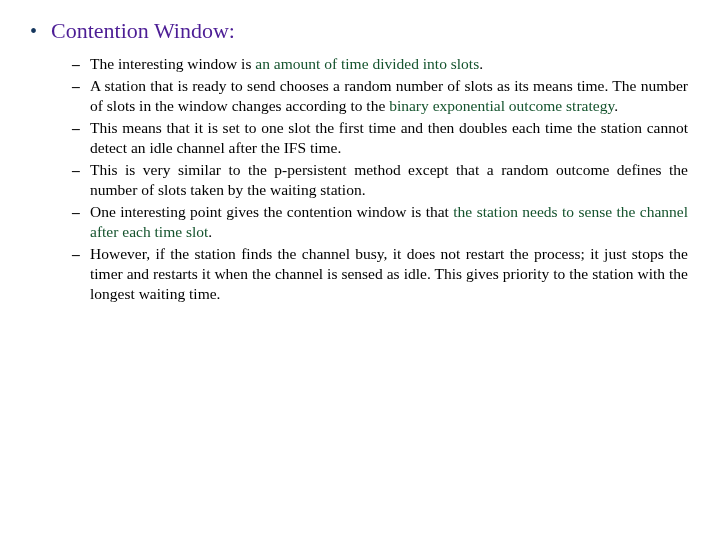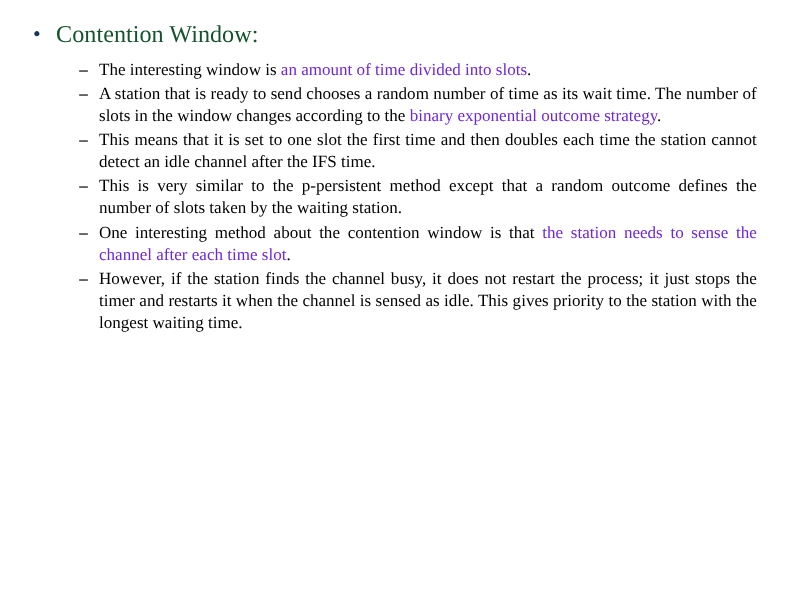--- a/index.html
+++ b/index.html
@@ -30,7 +30,7 @@
     margin-left: 2px;
   }
   .top-bullet .title {
-    color: #14532d;
+    color: #4c1d95;
     font-size: 22px;
     line-height: 26px;
     font-family: Liberation Serif, serif;

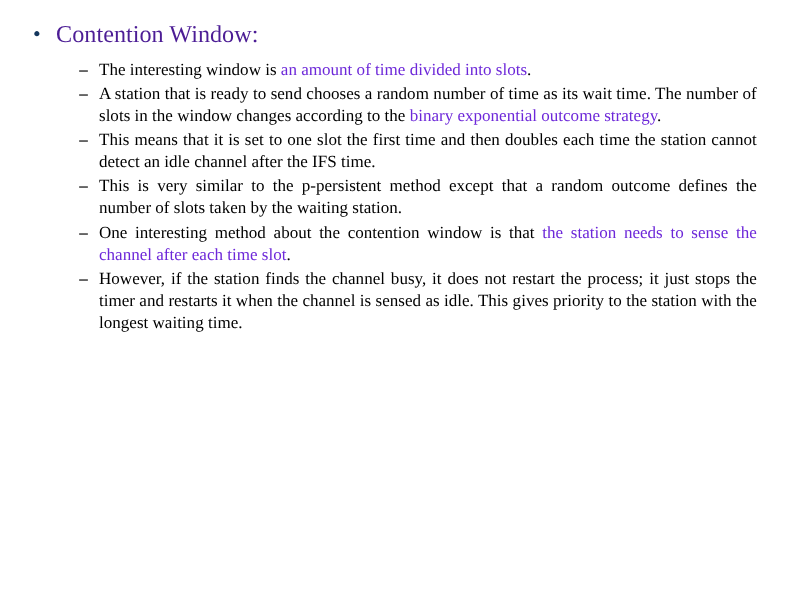--- a/index.html
+++ b/index.html
@@ -58,7 +58,7 @@
     flex: 1 1 auto;
   }
   .hl {
-    color: #6d28d9;
+    color: #14532d;
   }
 </style>
 </head>

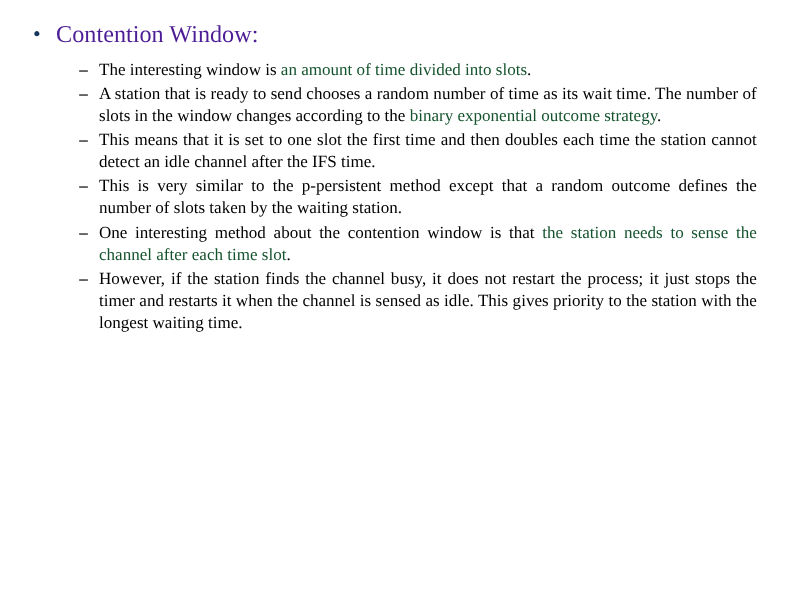--- a/index.html
+++ b/index.html
@@ -83,7 +83,7 @@
     <div class="sub-item">
       <span class="dash">–</span>
       <span class="body">
-        <span>A station that is ready to send chooses a random number of time as its wait time. The number of slots in the window changes according to the </span><span class="hl">binary exponential outcome strategy</span><span>.</span>
+        <span>A station that is ready to send chooses a random number of slots as its means time. The number of slots in the window changes according to the </span><span class="hl">binary exponential outcome strategy</span><span>.</span>
       </span>
     </div>
 

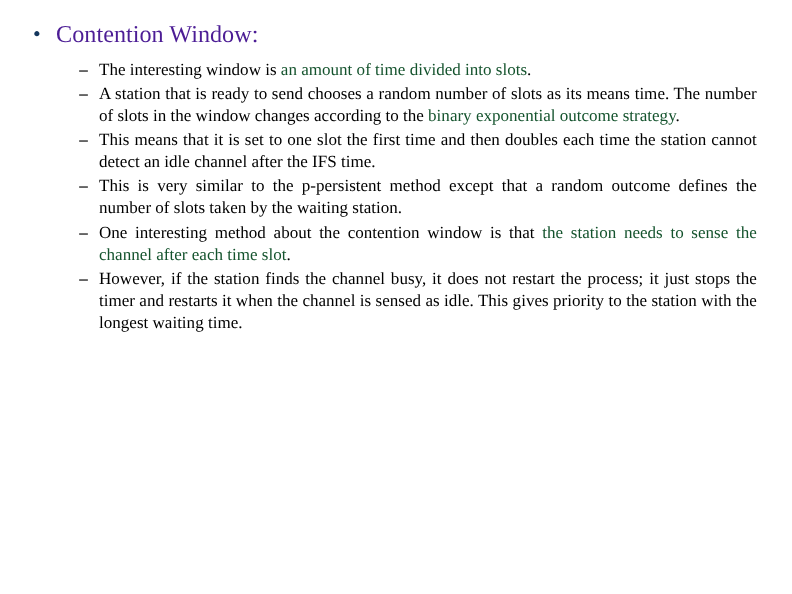--- a/index.html
+++ b/index.html
@@ -104,7 +104,7 @@
     <div class="sub-item">
       <span class="dash">–</span>
       <span class="body">
-        <span>One interesting method about the contention window is that </span><span class="hl">the station needs to sense the channel after each time slot</span><span>.</span>
+        <span>One interesting point gives the contention window is that </span><span class="hl">the station needs to sense the channel after each time slot</span><span>.</span>
       </span>
     </div>
 

